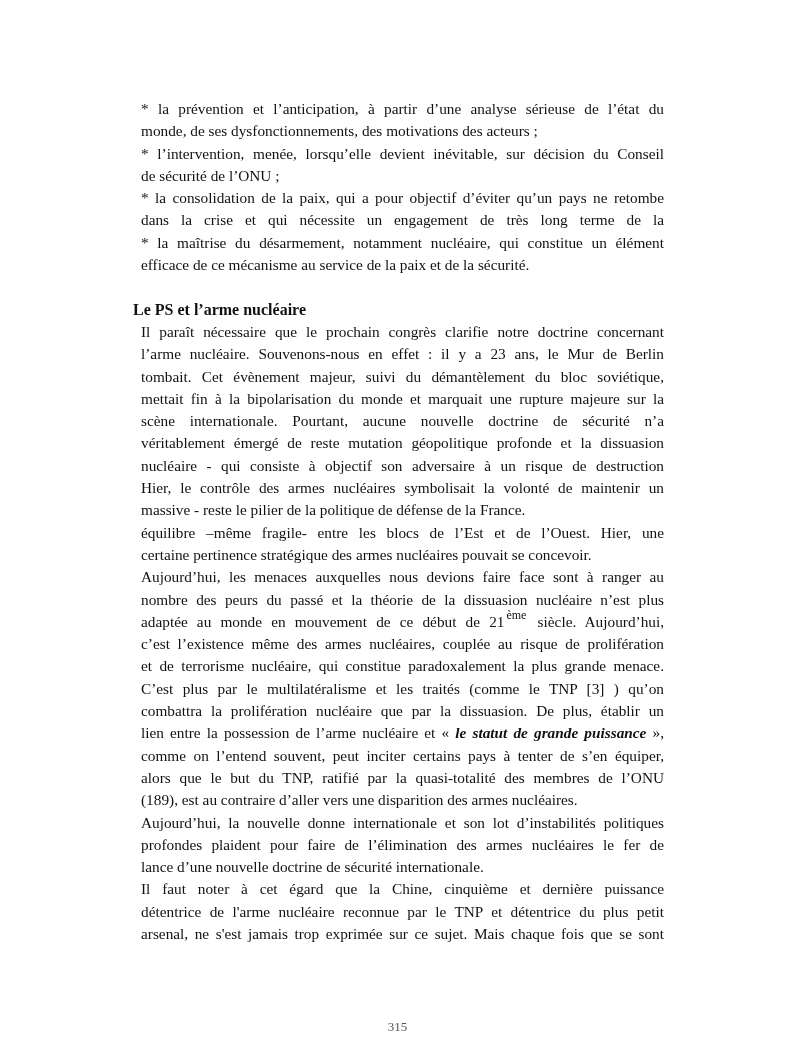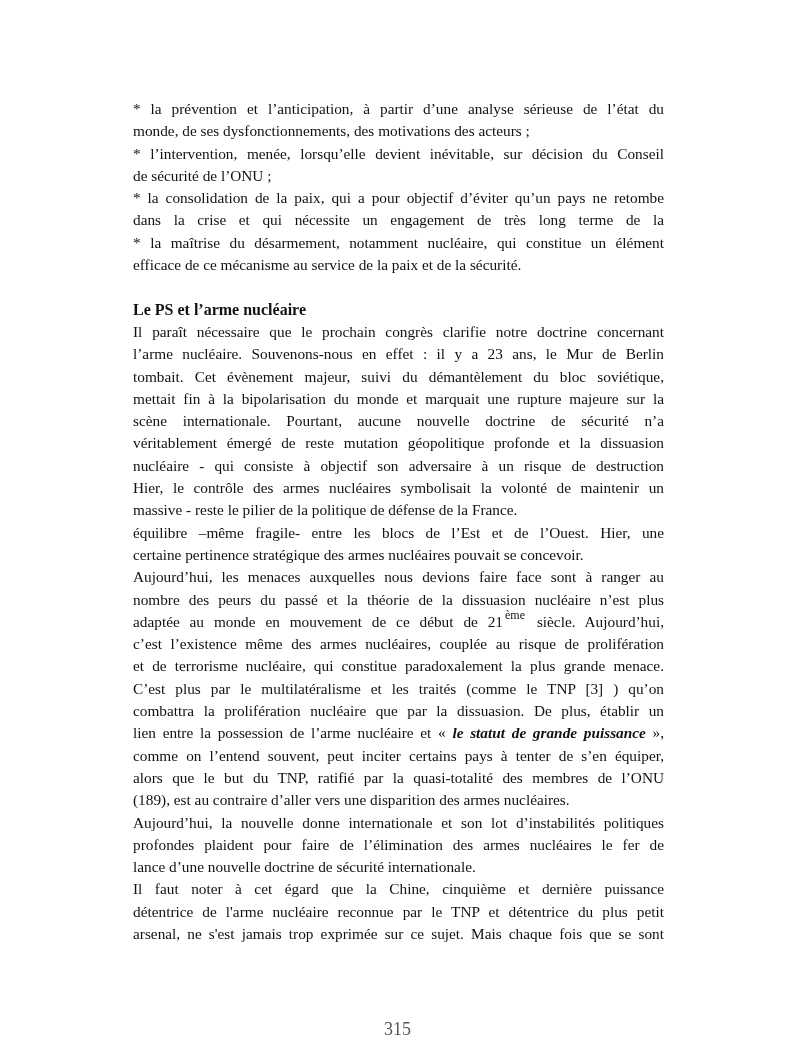--- a/index.html
+++ b/index.html
@@ -29,6 +29,7 @@
       white-space: nowrap;
       text-align: justify;
       text-align-last: justify;
+      margin-left: 8px;
     }
     .line.last {
       text-align-last: left;

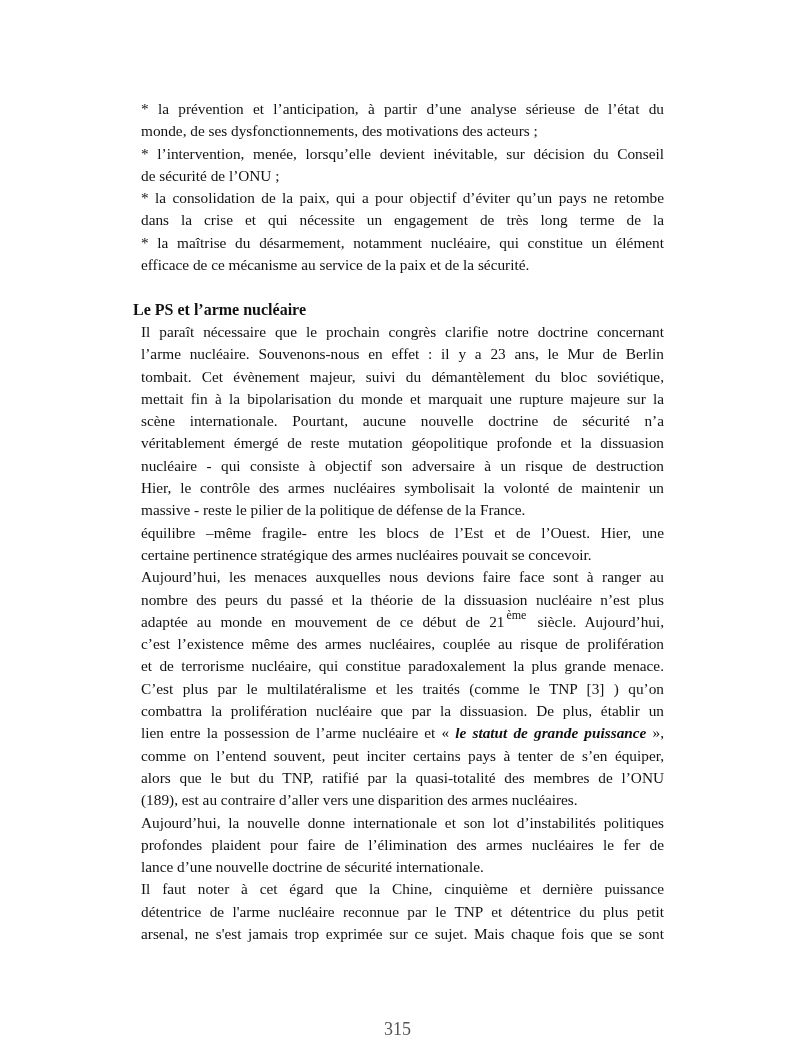--- a/index.html
+++ b/index.html
@@ -60,7 +60,7 @@
       left: 0;
       width: 795px;
       text-align: center;
-      font-size: 18px;
+      font-size: 13px;
       color: #555555;
     }
   </style>

